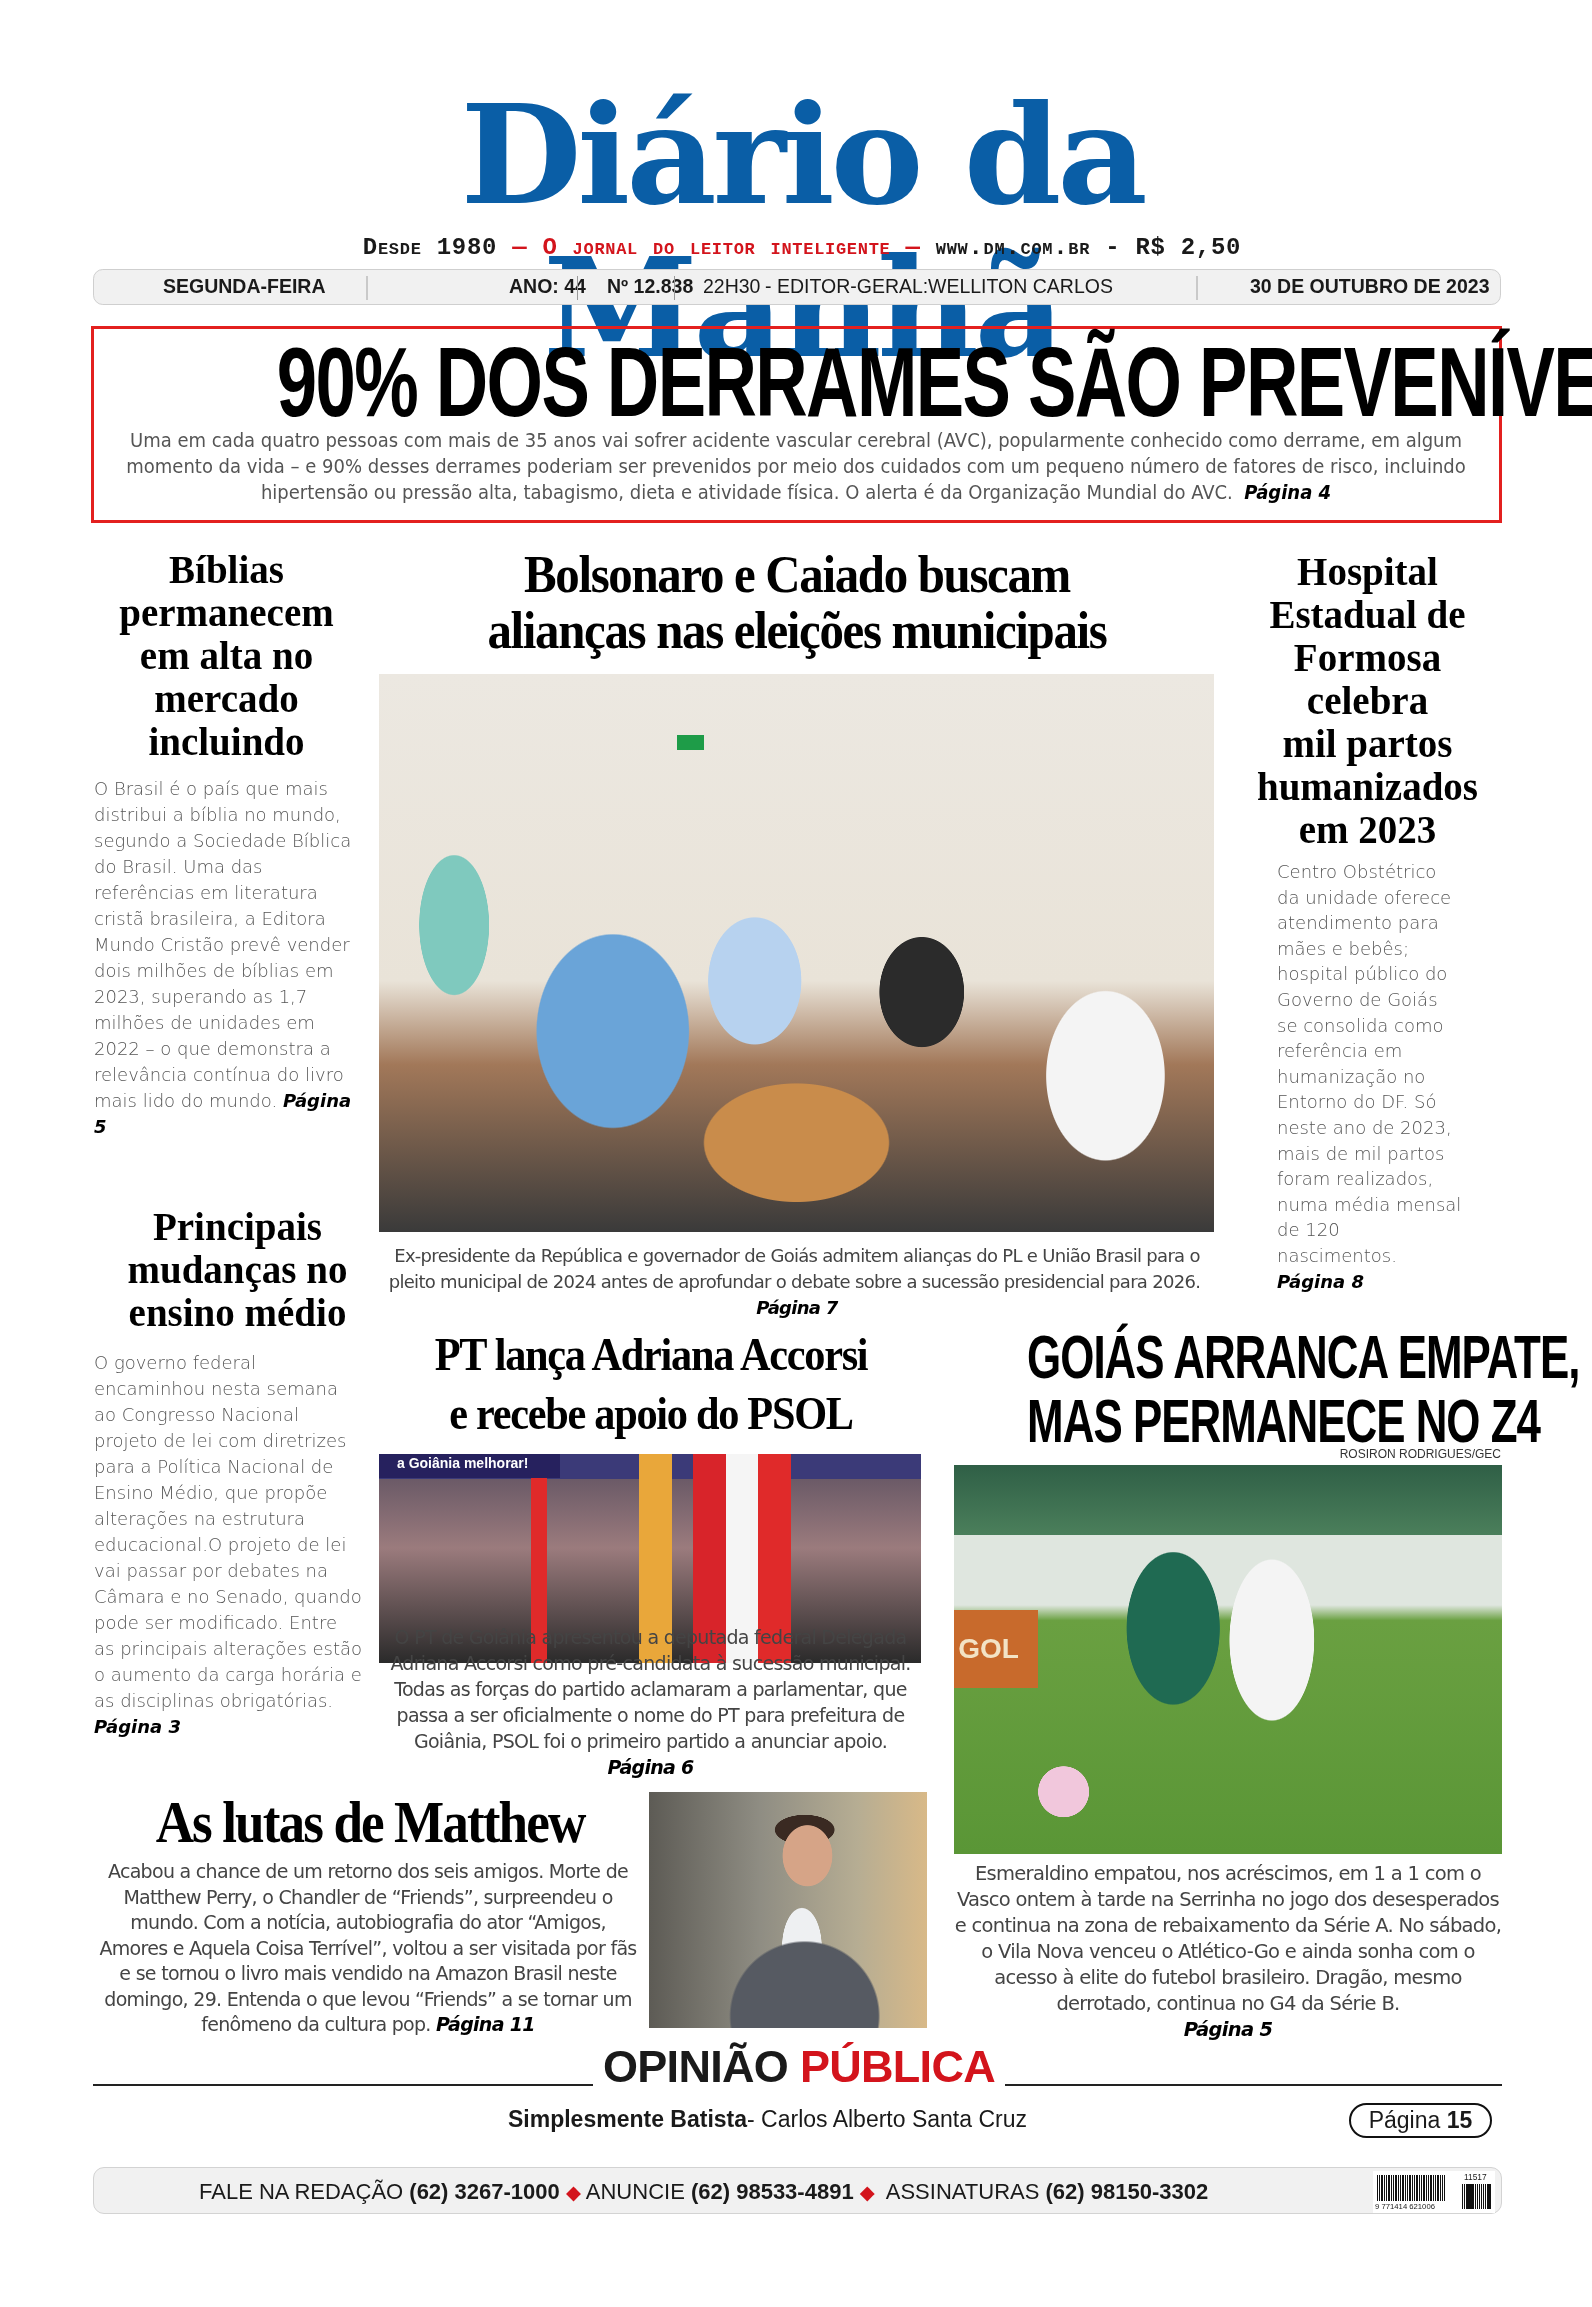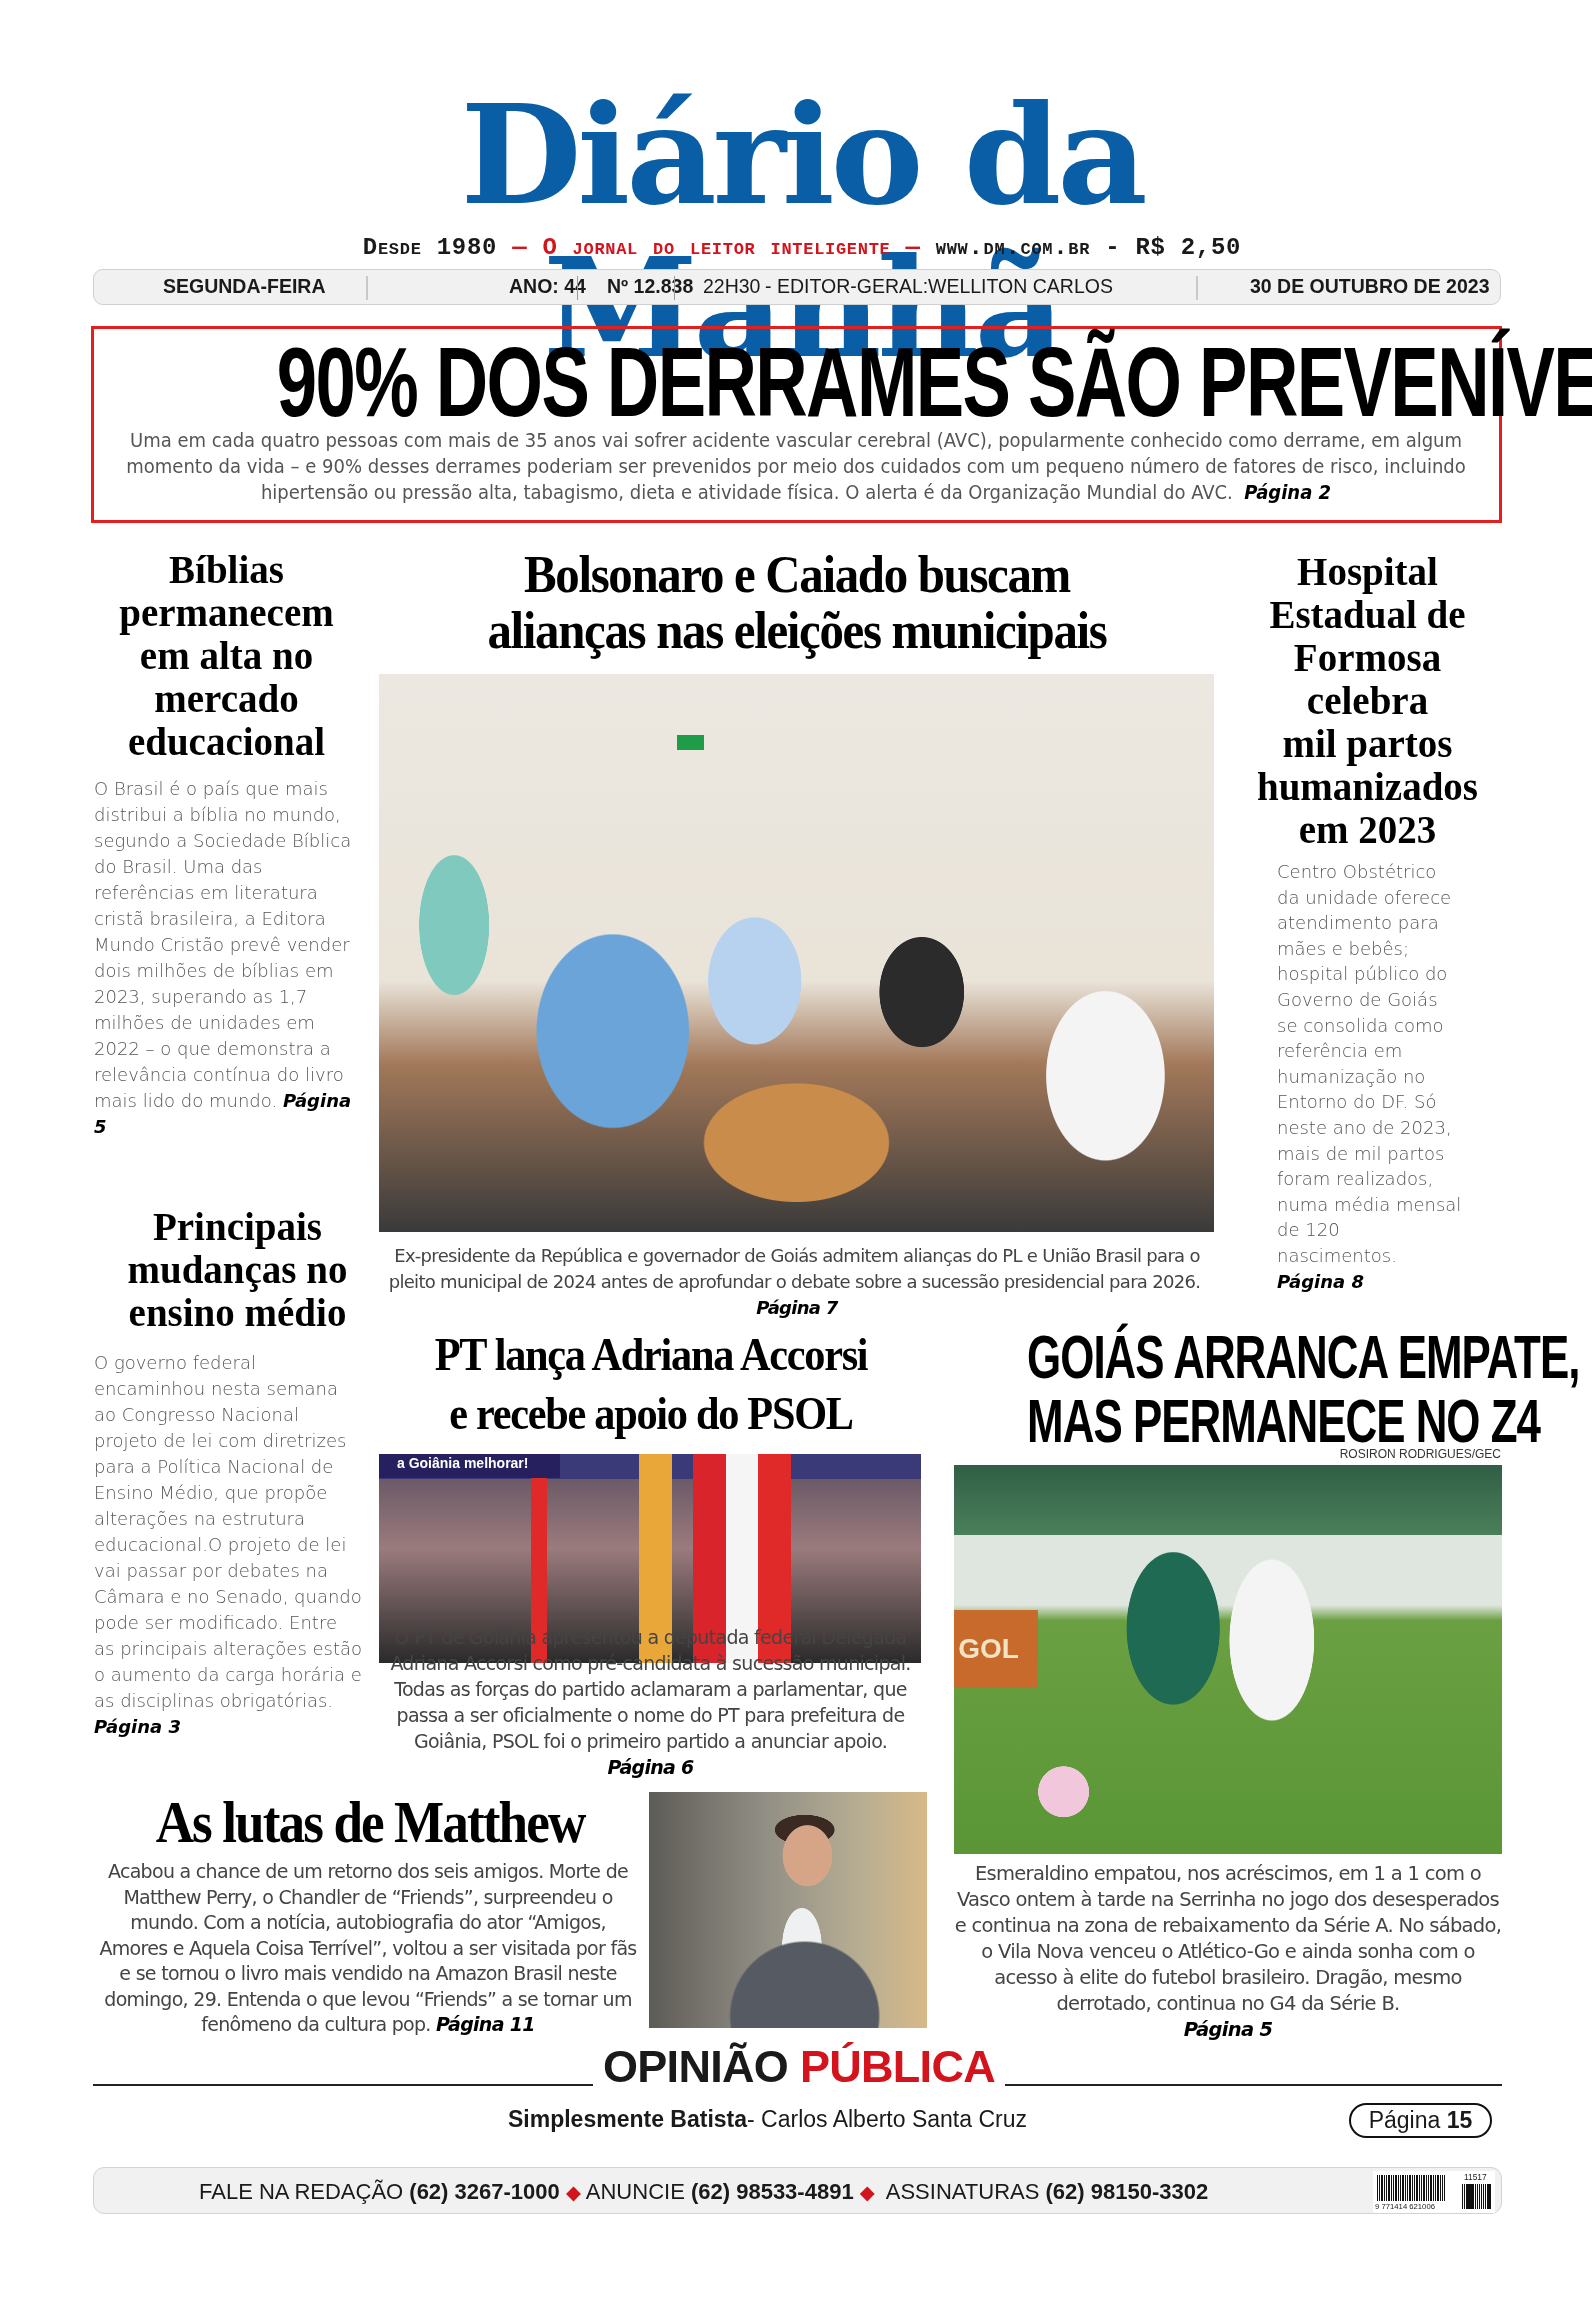--- a/index.html
+++ b/index.html
@@ -169,7 +169,7 @@
   <div class="abs lead-title">90% DOS DERRAMES SÃO PREVENÍVEIS</div>
   <div class="abs lead-body">
     <span>Uma em cada quatro pessoas com mais de 35 anos vai sofrer acidente vascular cerebral (AVC), popularmente conhecido como derrame, em algum momento da vida – e 90% desses derrames poderiam ser prevenidos por meio dos cuidados com um pequeno número de fatores de risco, incluindo hipertensão ou pressão alta, tabagismo, dieta e atividade física. O alerta é da Organização Mundial do AVC.</span>&nbsp;
-    <span class="page-ref">Página 2</span>
+    <span class="page-ref">Página 4</span>
   </div>
 </div>
 

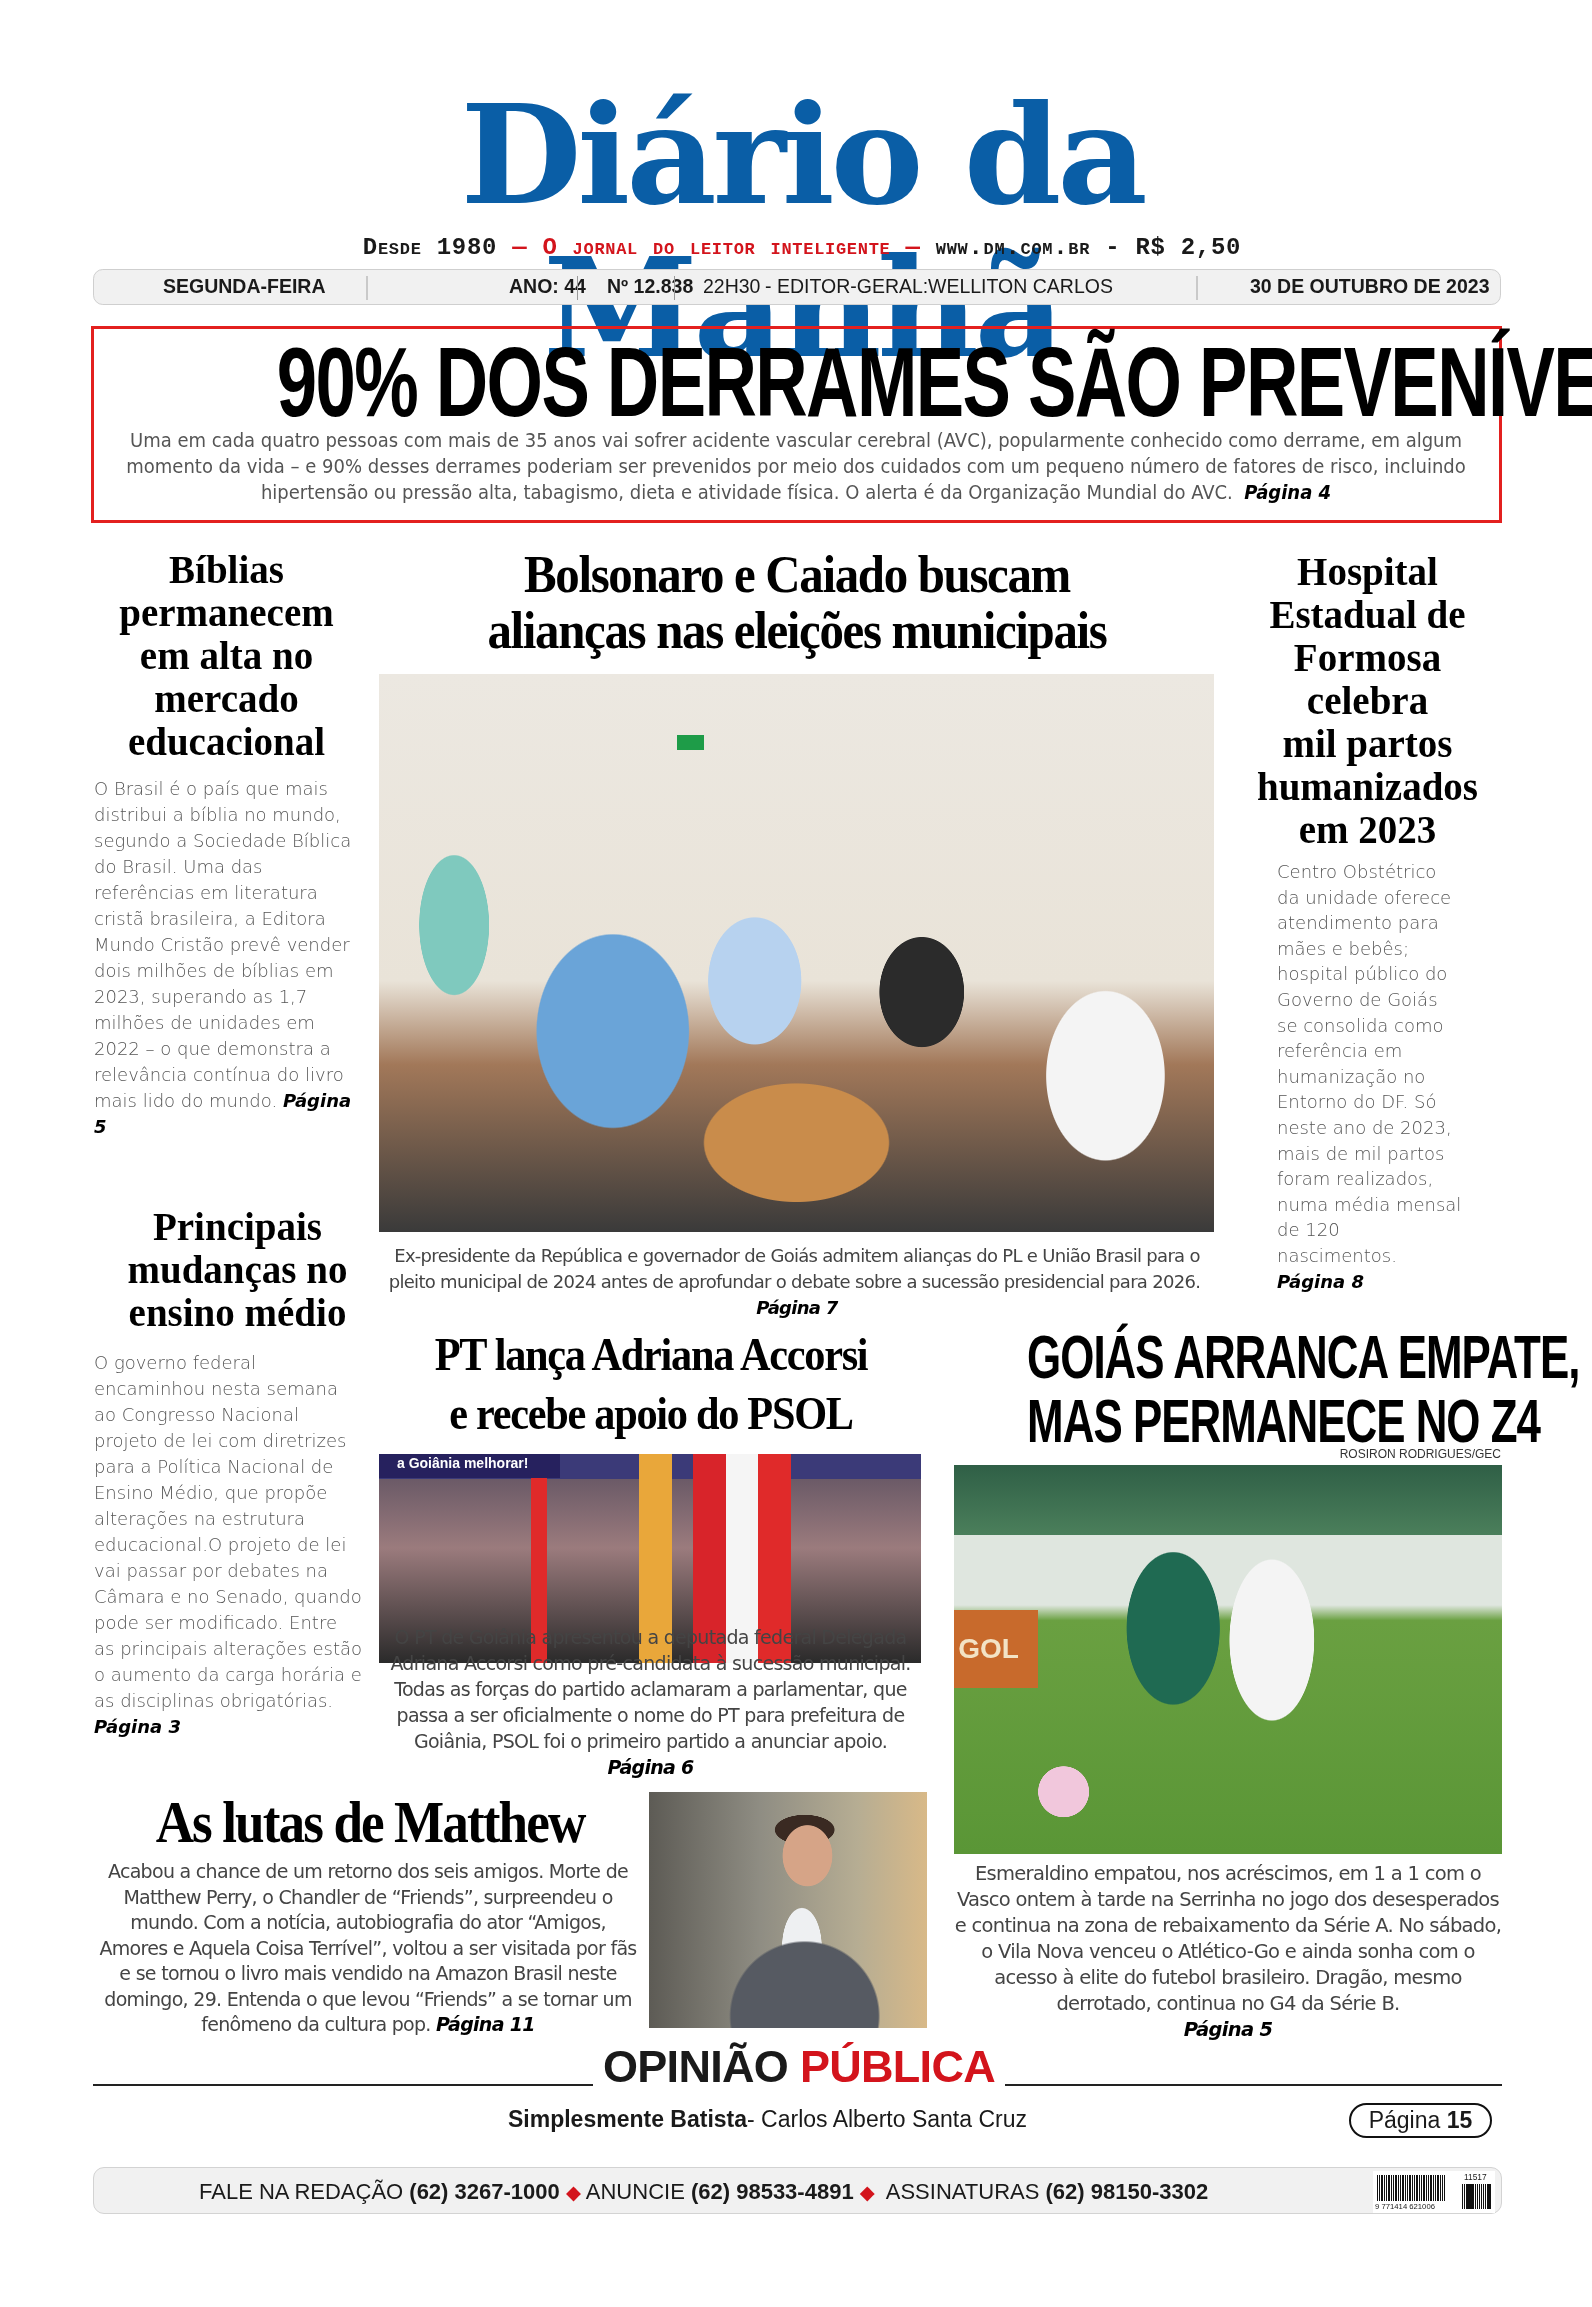--- a/index.html
+++ b/index.html
@@ -178,7 +178,7 @@
   <div>permanecem</div>
   <div>em alta no</div>
   <div>mercado</div>
-  <div>educacional</div>
+  <div>incluindo</div>
 </div>
 <div class="abs side-body" style="left:94px;top:776px;width:269px;font-size:18px;line-height:26px;">
   <span>O Brasil é o país que mais distribui a bíblia no mundo, segundo a Sociedade Bíblica do Brasil. Uma das referências em literatura cristã brasileira, a Editora Mundo Cristão prevê vender dois milhões de bíblias em 2023, superando as 1,7 milhões de unidades em 2022 – o que demonstra a relevância contínua do livro mais lido do mundo.</span>

